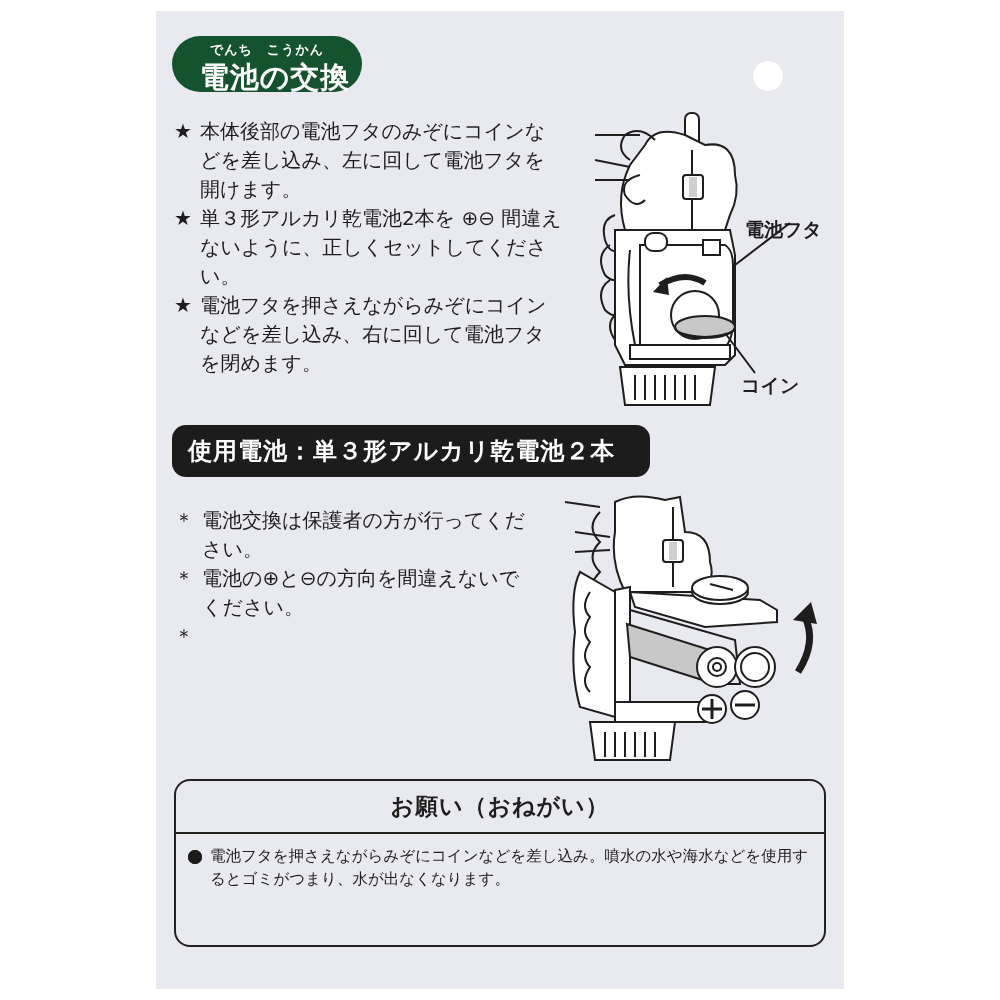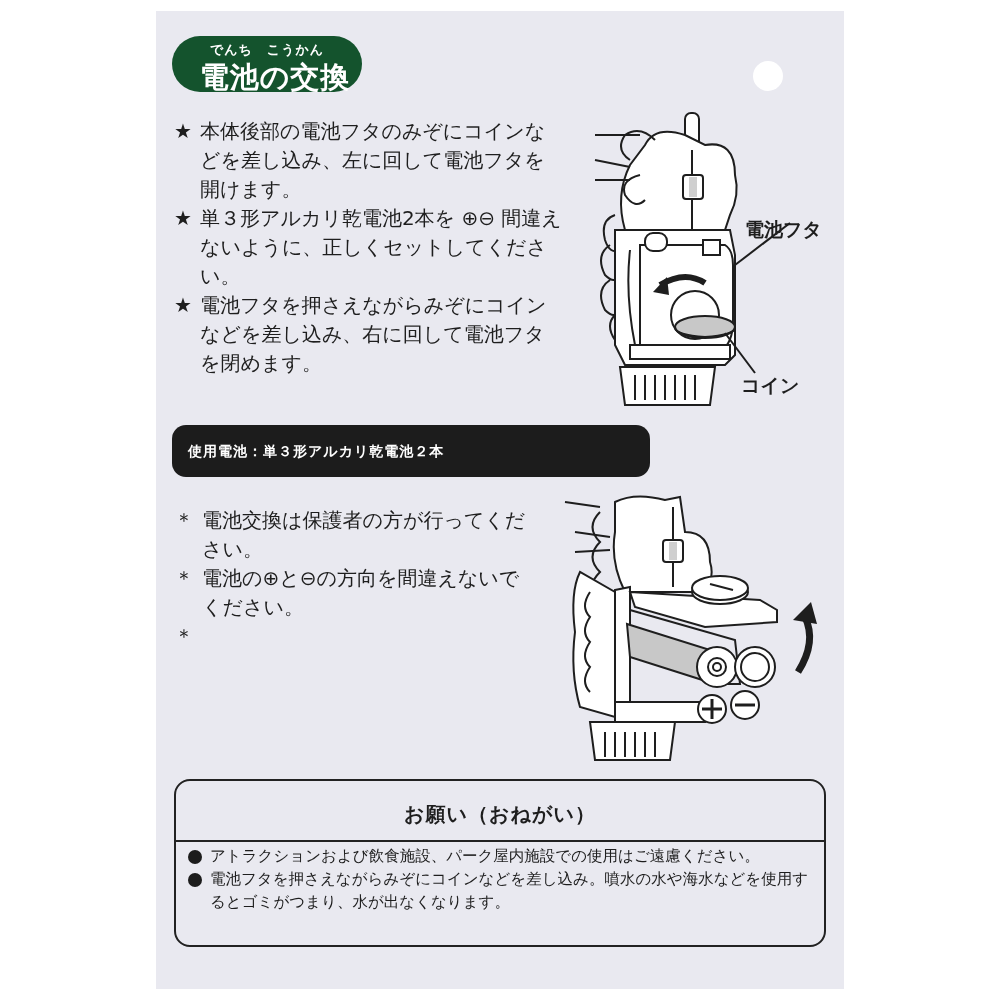--- a/index.html
+++ b/index.html
@@ -21,7 +21,7 @@
   .list2 li { padding-left:28px; }
 
   .pill2 { position:absolute; left:172px; top:425px; width:478px; height:52px; background:#1c1c1c;
-           border-radius:14px; color:#fff; font-size:14px; font-weight:bold; line-height:52px; padding-left:16px; box-sizing:border-box; letter-spacing:1px; }
+           border-radius:14px; color:#fff; font-size:24px; font-weight:bold; line-height:52px; padding-left:16px; box-sizing:border-box; letter-spacing:1px; }
 
   .fig { position:absolute; }
   .fig1 { left:585px; top:105px; width:255px; height:310px; }

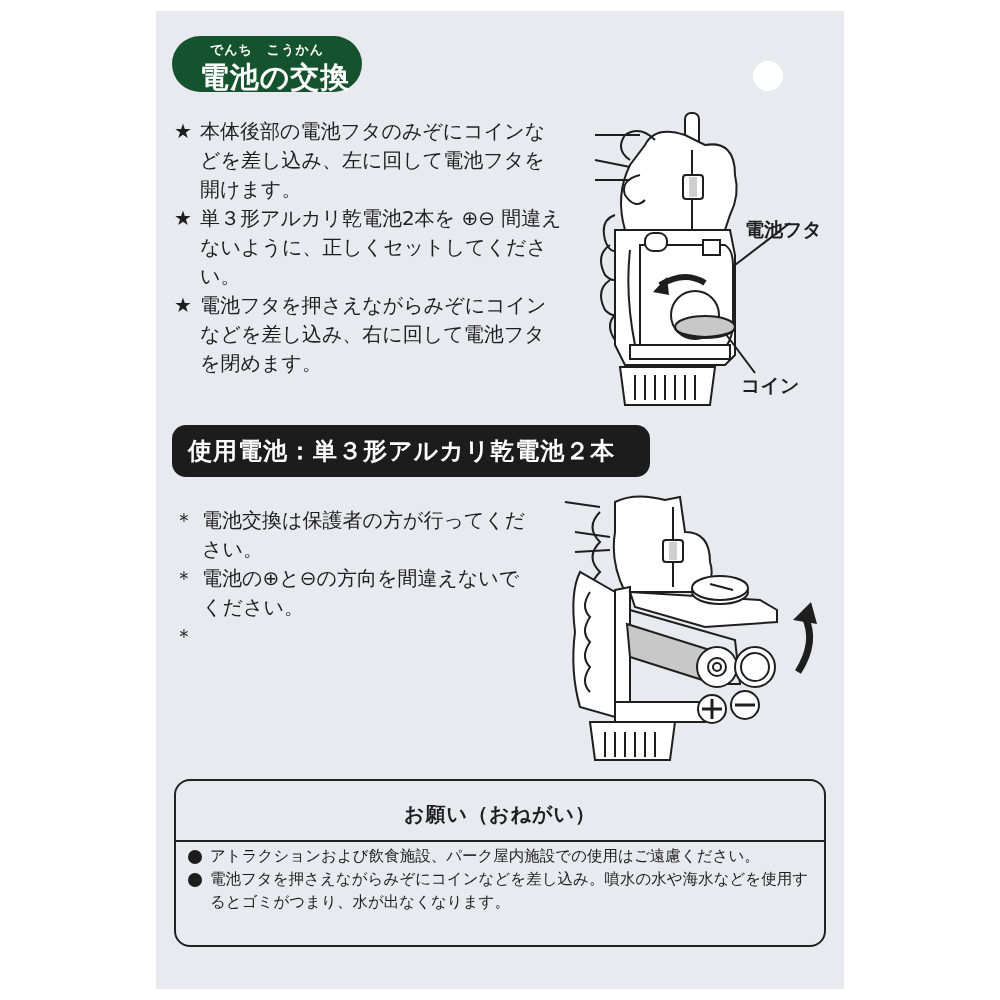--- a/index.html
+++ b/index.html
@@ -31,7 +31,7 @@
   .notice { position:absolute; left:174px; top:779px; width:652px; height:168px; border:2px solid #222;
             border-radius:16px; box-sizing:border-box; }
   .notice .title { position:absolute; left:0; right:0; top:0; height:51px; border-bottom:2px solid #222;
-                   text-align:center; font-size:20px; font-weight:bold; line-height:51px; letter-spacing:1px;margin-top:8px; }
+                   text-align:center; font-size:23px; font-weight:bold; line-height:51px; letter-spacing:1px; }
   .notice ul { position:absolute; left:12px; top:64px; width:630px; margin:0; padding:0; list-style:none; }
   .notice li { position:relative; padding-left:22px; font-size:15.5px; line-height:23px; }
   .notice li .dot { position:absolute; left:0; top:5px; width:14px; height:14px; border-radius:50%; background:#1c1c1c; }

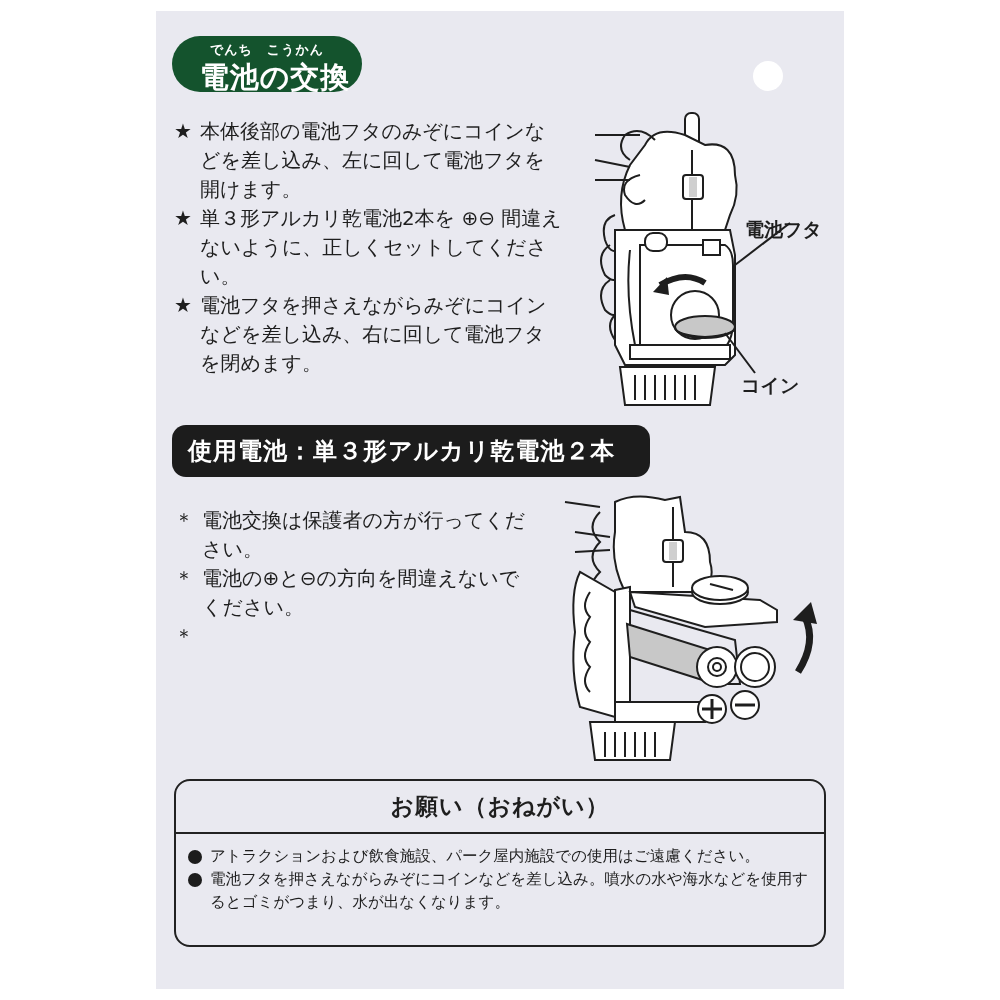--- a/index.html
+++ b/index.html
@@ -170,7 +170,6 @@
   <ul>
     <li>
       <span class="dot"></span>
-      <span>アトラクションおよび飲食施設、パーク屋内施設での使用はご遠慮ください。</span>
     </li>
     <li>
       <span class="dot"></span>

